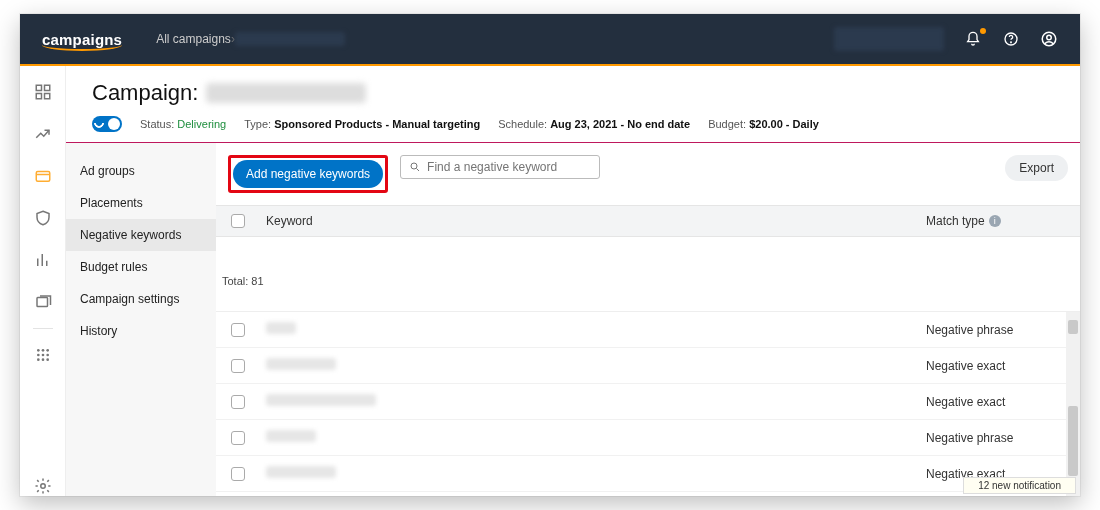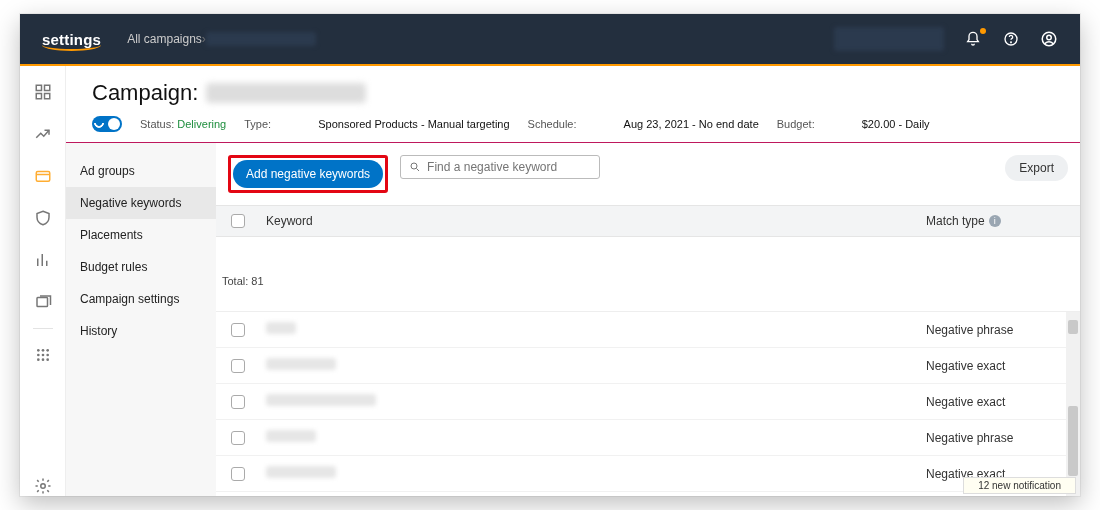--- a/index.html
+++ b/index.html
@@ -78,7 +78,7 @@
 <div class="outer">
   <div class="topbar">
     <div class="brand">
-      <span class="smile">settings</span>
+      <span class="smile">campaigns</span>
     </div>
     <div class="crumbs">
       <span>All campaigns</span>

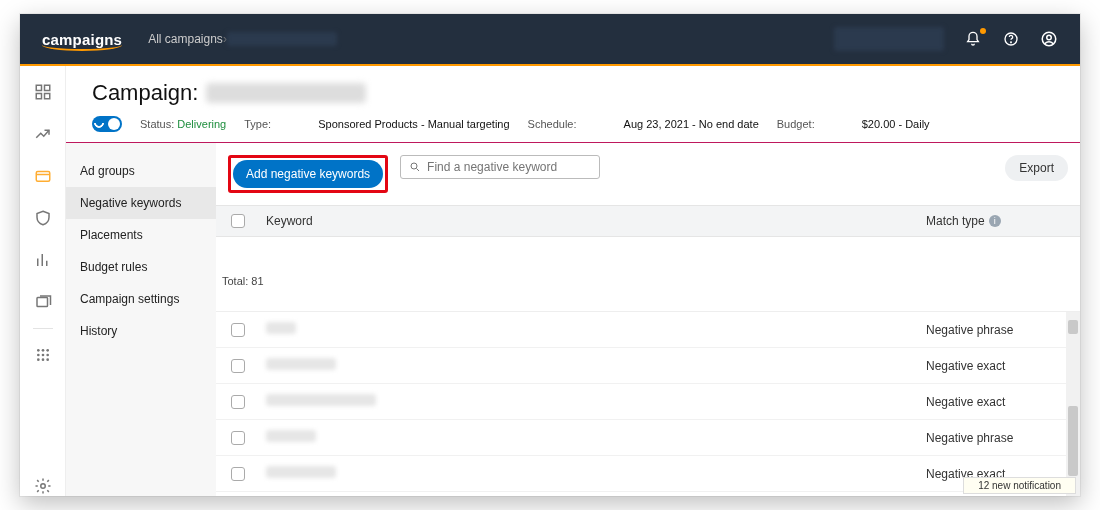--- a/index.html
+++ b/index.html
@@ -16,7 +16,7 @@
   .brand { font-weight:700; font-size:15px; letter-spacing:.2px; display:flex; align-items:baseline;}
   .brand .smile { position:relative; }
   .brand .smile::after{ content:""; position:absolute; left:0; right:0; bottom:-3px; height:6px; border:2px solid #ff9900; border-top:none; border-left:none; border-right:none; border-radius:0 0 50% 50%/0 0 6px 6px;}
-  .crumbs { margin-left:26px; font-size:12px; color:#ccc; display:flex; align-items:center; gap:0;}
+  .crumbs { margin-left:34px; font-size:12px; color:#ccc; display:flex; align-items:center; gap:0;}
   .crumbs .chev { color:#777; }
   .crumb-mask { display:inline-block; width:110px; height:14px; background:#2b3a4e; border-radius:3px; filter:blur(2px);}
   .top-right { margin-left:auto; display:flex; align-items:center; gap:20px;}

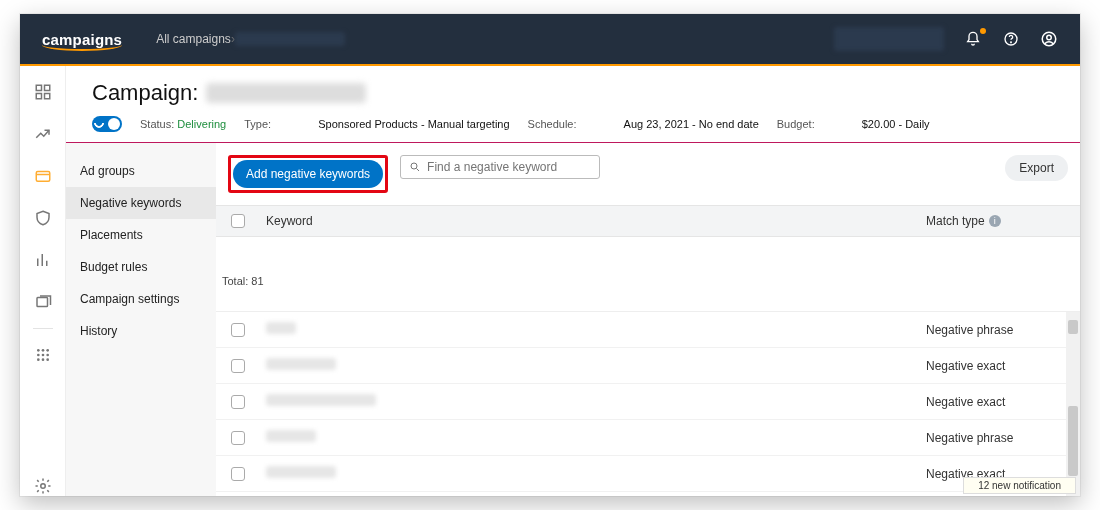--- a/index.html
+++ b/index.html
@@ -41,7 +41,7 @@
   .toggle { width:30px; height:16px; background:#0073c7; border-radius:10px; position:relative; display:inline-block;}
   .toggle::before{content:""; position:absolute; left:2px; top:2px; width:6px; height:6px; border:2px solid #fff; border-radius:50%; border-top-color:transparent; border-left-color:transparent; transform:rotate(45deg);}
   .toggle::after{content:""; position:absolute; right:2px; top:2px; width:12px; height:12px; background:#fff; border-radius:50%;}
-  .meta b { font-weight:400; color:#111;margin-left:44px;}
+  .meta b { font-weight:700; color:#111;}
   .deliv { color:#1e8e3e; }
 
   .body { flex:1; display:flex; background:#737373; border-top:1px solid #be185d; overflow:hidden;}

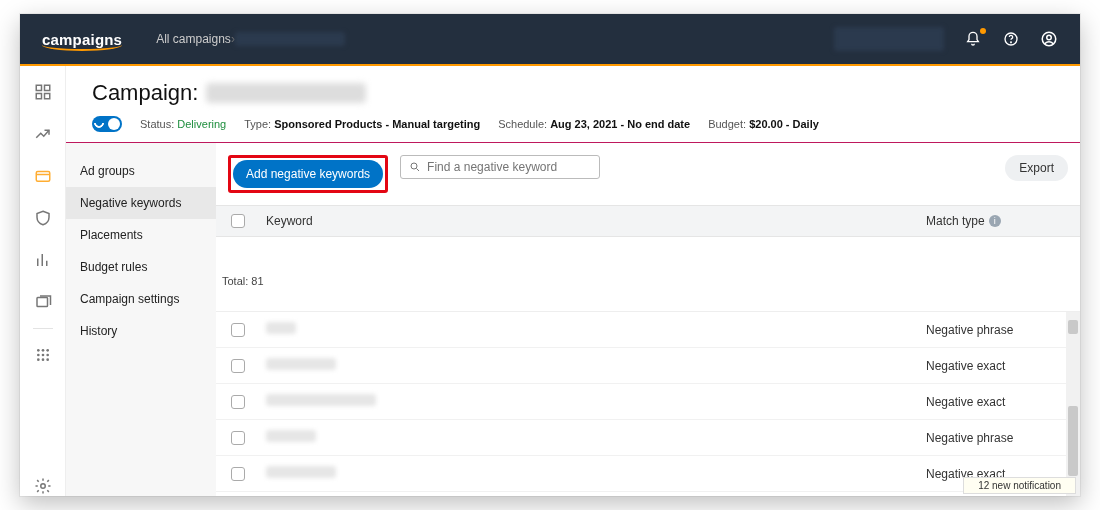--- a/index.html
+++ b/index.html
@@ -193,8 +193,8 @@
       <div class="body">
         <div class="subnav" id="subnav">
             <div class="item">Ad groups</div>
+            <div class="item">Placements</div>
             <div class="item active">Negative keywords</div>
-            <div class="item">Placements</div>
             <div class="item">Budget rules</div>
             <div class="item">Campaign settings</div>
             <div class="item">History</div>

